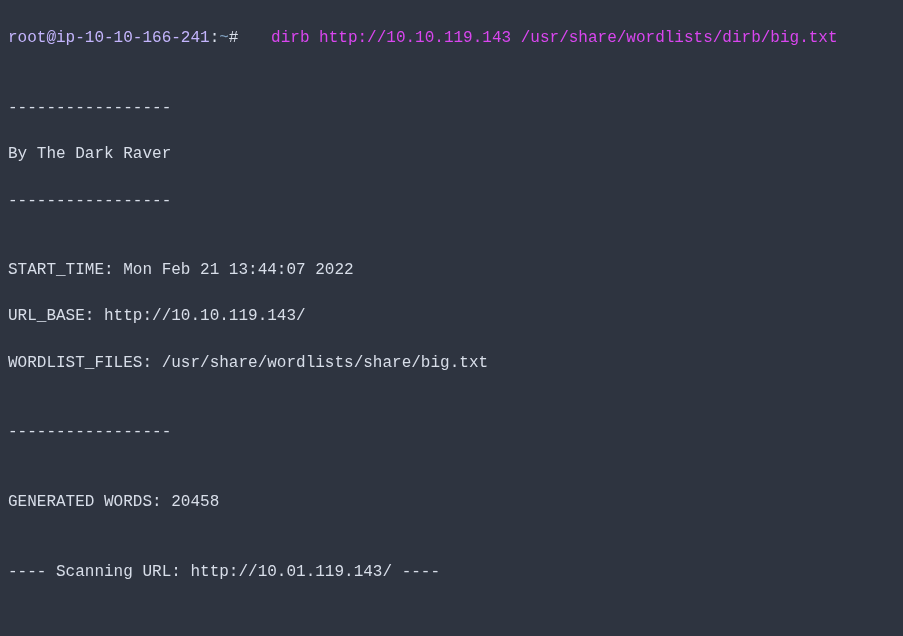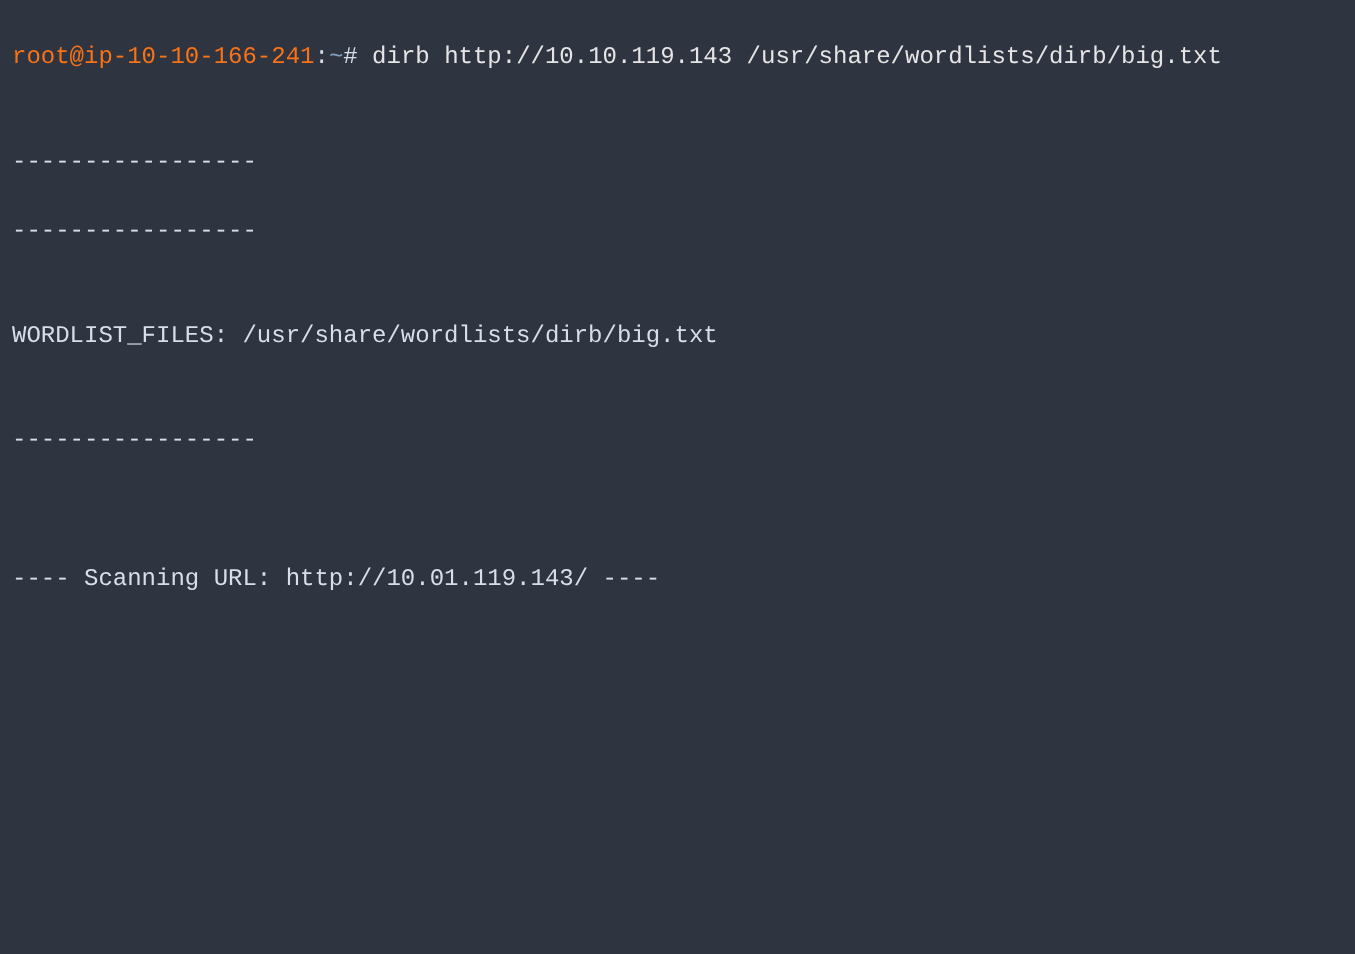--- a/index.html
+++ b/index.html
@@ -22,7 +22,7 @@
       white-space: pre;
     }
     .prompt-user {
-      color: #f97316;
+      color: #c4b5fd;
     }
     .prompt-path {
       color: #81A1C1;

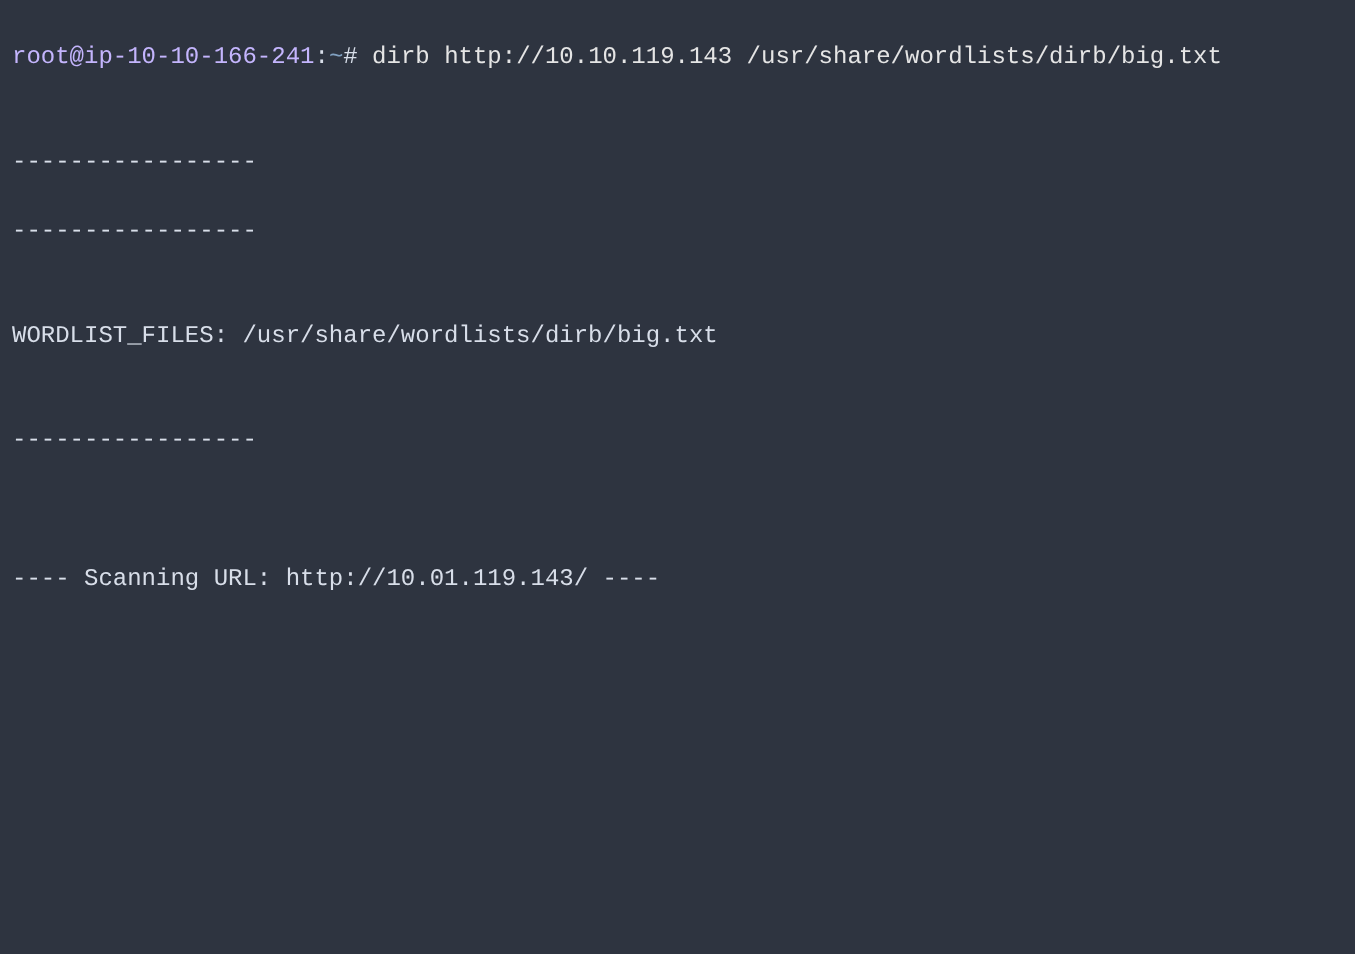--- a/index.html
+++ b/index.html
@@ -31,7 +31,8 @@
       color: #D8DEE9;
     }
     .command {
-      color: #e5e5e5;
+      color: #d946ef;
+      margin-left: 23px;
     }
     .output {
       color: #D8DEE9;

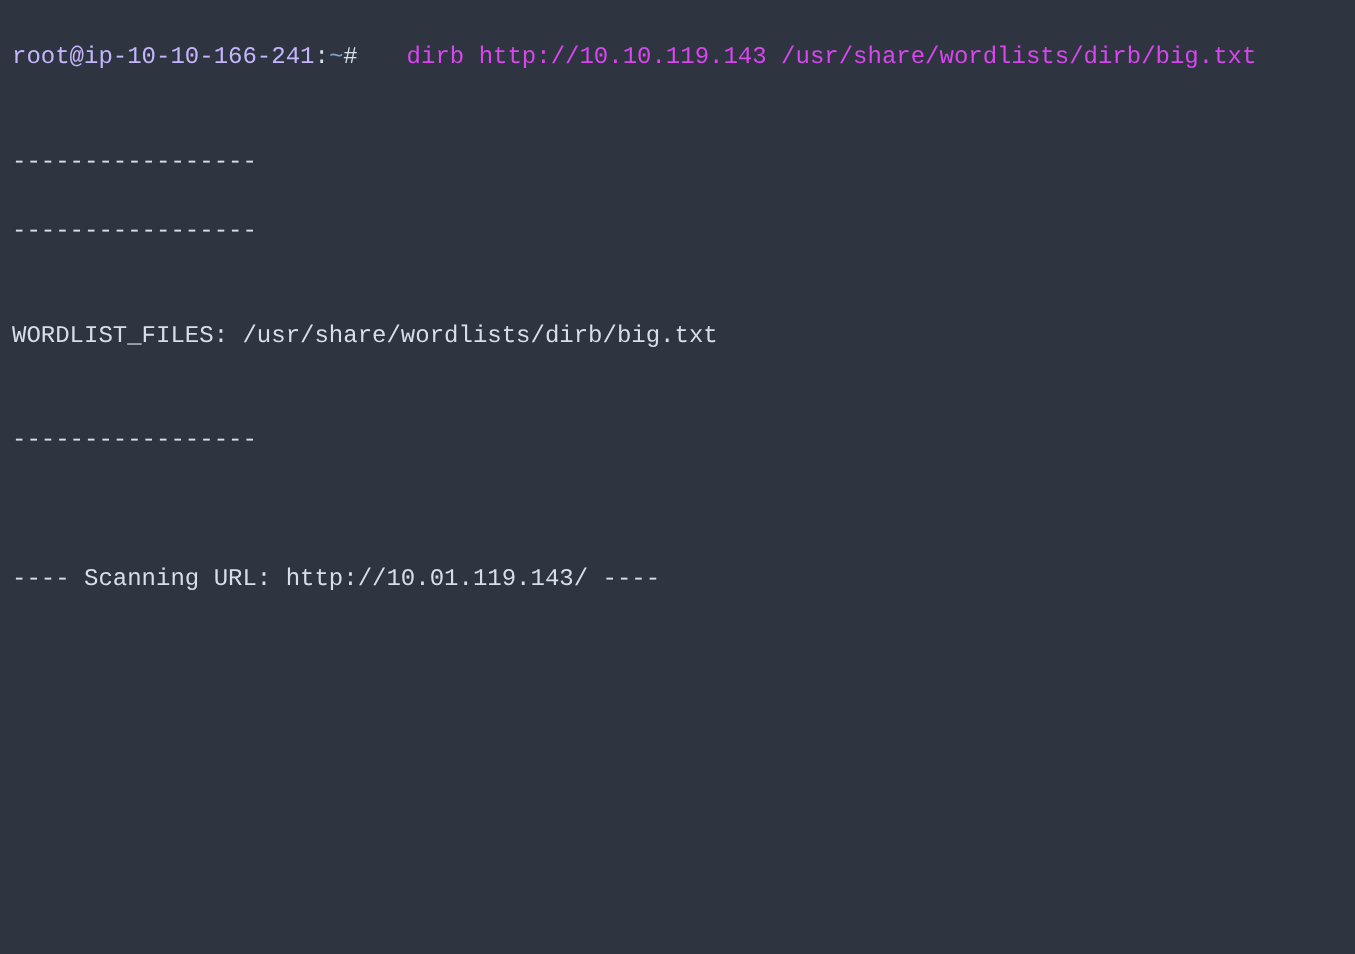--- a/index.html
+++ b/index.html
@@ -51,6 +51,7 @@
 <span class="line"><span class="prompt-user">root@ip-10-10-166-241</span><span class="prompt-symbol">:</span><span class="prompt-path">~</span><span class="prompt-symbol">#</span> <span class="command">dirb http://10.10.119.143 /usr/share/wordlists/dirb/big.txt</span></span>
 <span class="blank"></span>
 <span class="line output">-----------------</span>
+<span class="line output">By The Dark Raver</span>
 <span class="line output">-----------------</span>
 <span class="blank"></span>
 <span class="line output">WORDLIST_FILES: /usr/share/wordlists/dirb/big.txt</span>

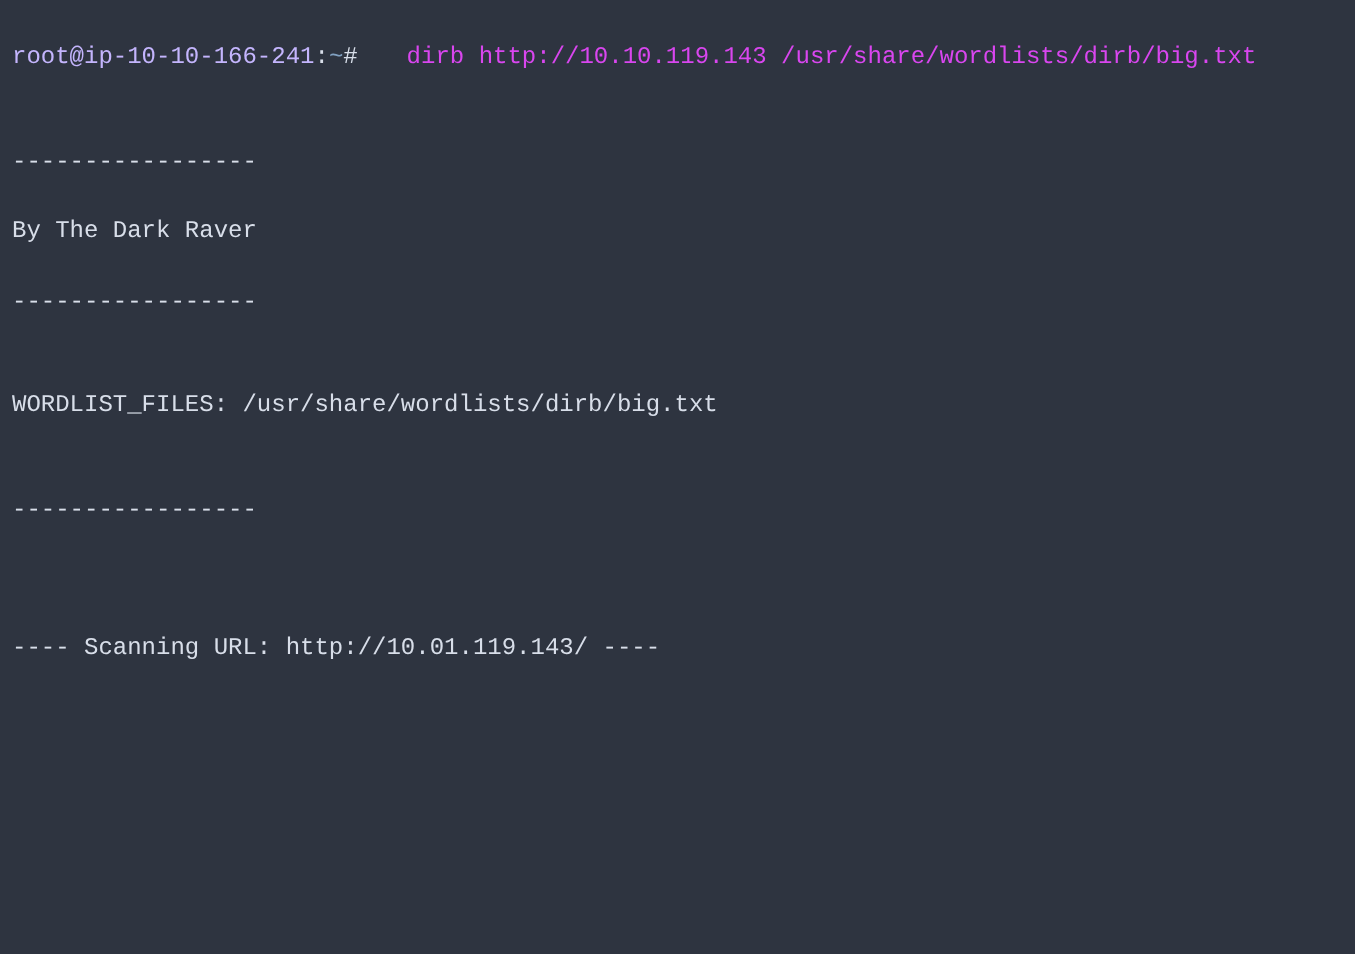--- a/index.html
+++ b/index.html
@@ -54,6 +54,7 @@
 <span class="line output">By The Dark Raver</span>
 <span class="line output">-----------------</span>
 <span class="blank"></span>
+<span class="line output">START_TIME: Mon Feb 21 13:44:07 2022</span>
 <span class="line output">WORDLIST_FILES: /usr/share/wordlists/dirb/big.txt</span>
 <span class="blank"></span>
 <span class="line output">-----------------</span>

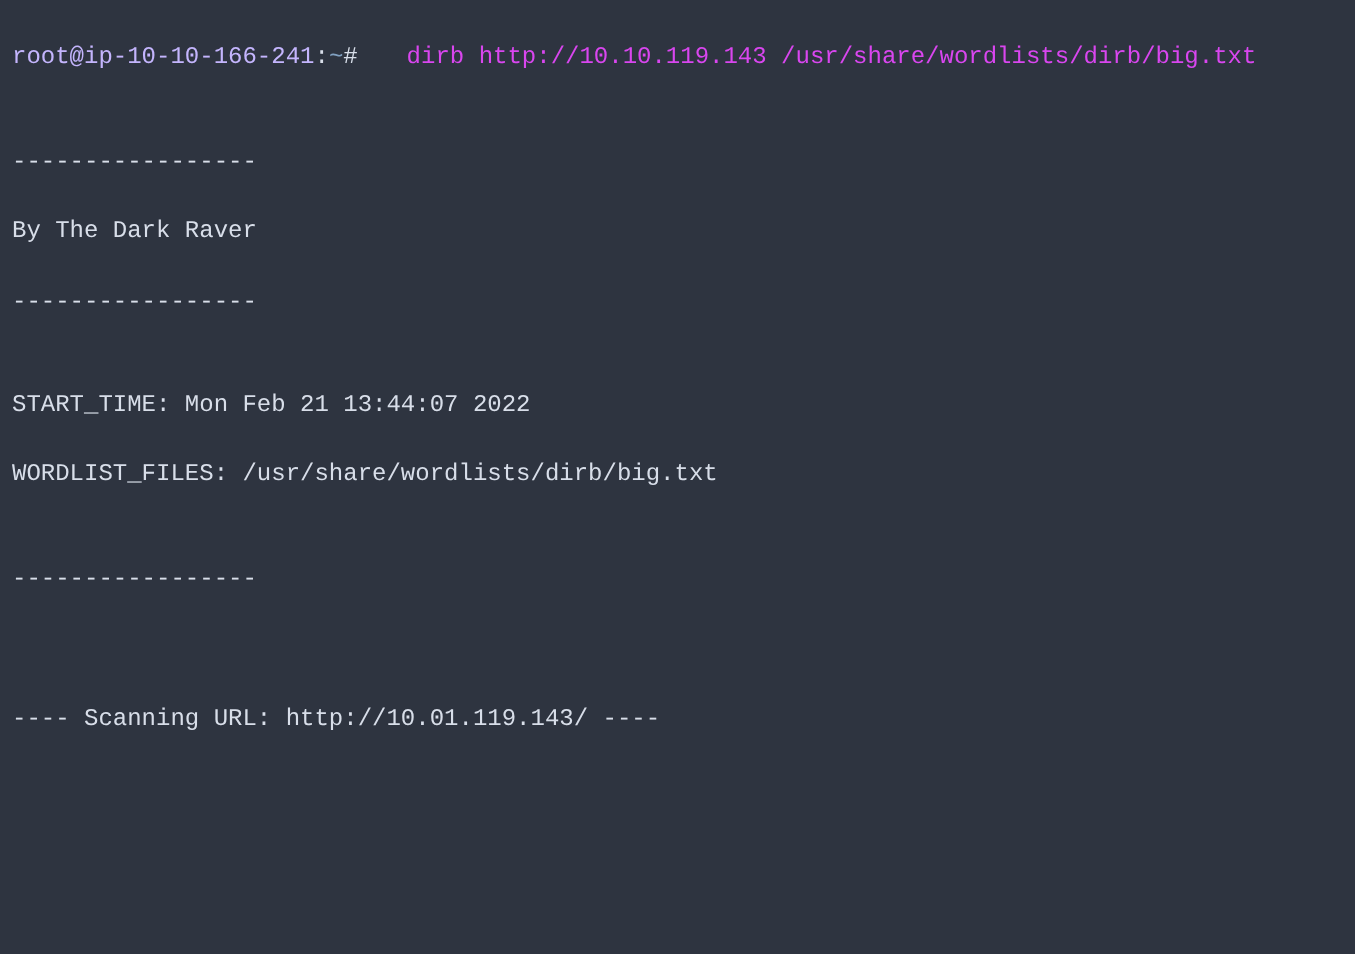--- a/index.html
+++ b/index.html
@@ -55,6 +55,7 @@
 <span class="line output">-----------------</span>
 <span class="blank"></span>
 <span class="line output">START_TIME: Mon Feb 21 13:44:07 2022</span>
+<span class="line output">URL_BASE: http://10.10.119.143/</span>
 <span class="line output">WORDLIST_FILES: /usr/share/wordlists/dirb/big.txt</span>
 <span class="blank"></span>
 <span class="line output">-----------------</span>

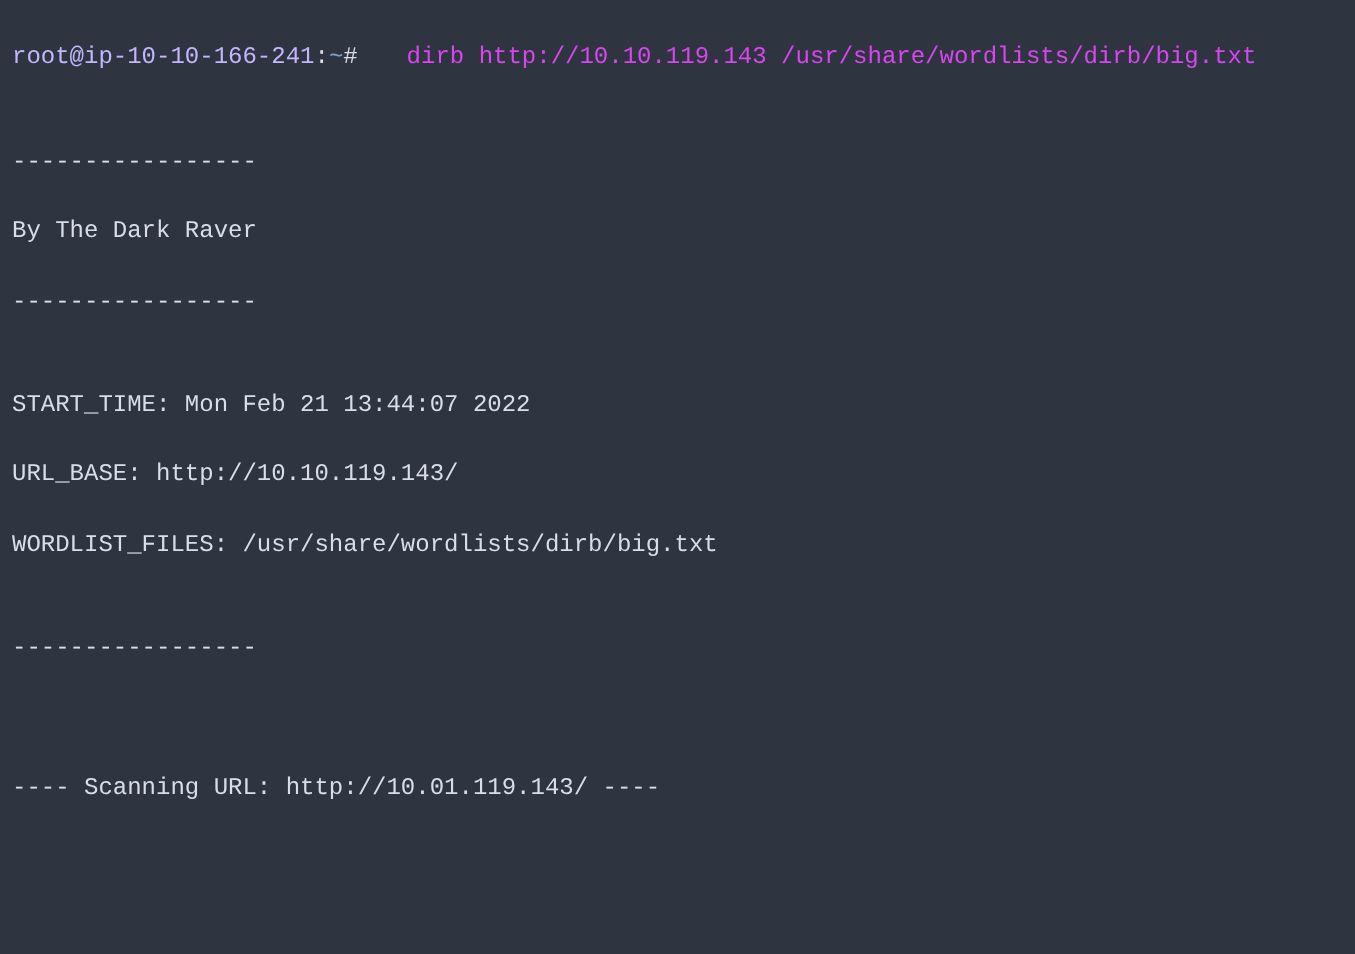--- a/index.html
+++ b/index.html
@@ -56,7 +56,7 @@
 <span class="blank"></span>
 <span class="line output">START_TIME: Mon Feb 21 13:44:07 2022</span>
 <span class="line output">URL_BASE: http://10.10.119.143/</span>
-<span class="line output">WORDLIST_FILES: /usr/share/wordlists/dirb/big.txt</span>
+<span class="line output">WORDLIST_FILES: /usr/share/wordlists/share/big.txt</span>
 <span class="blank"></span>
 <span class="line output">-----------------</span>
 <span class="blank"></span>

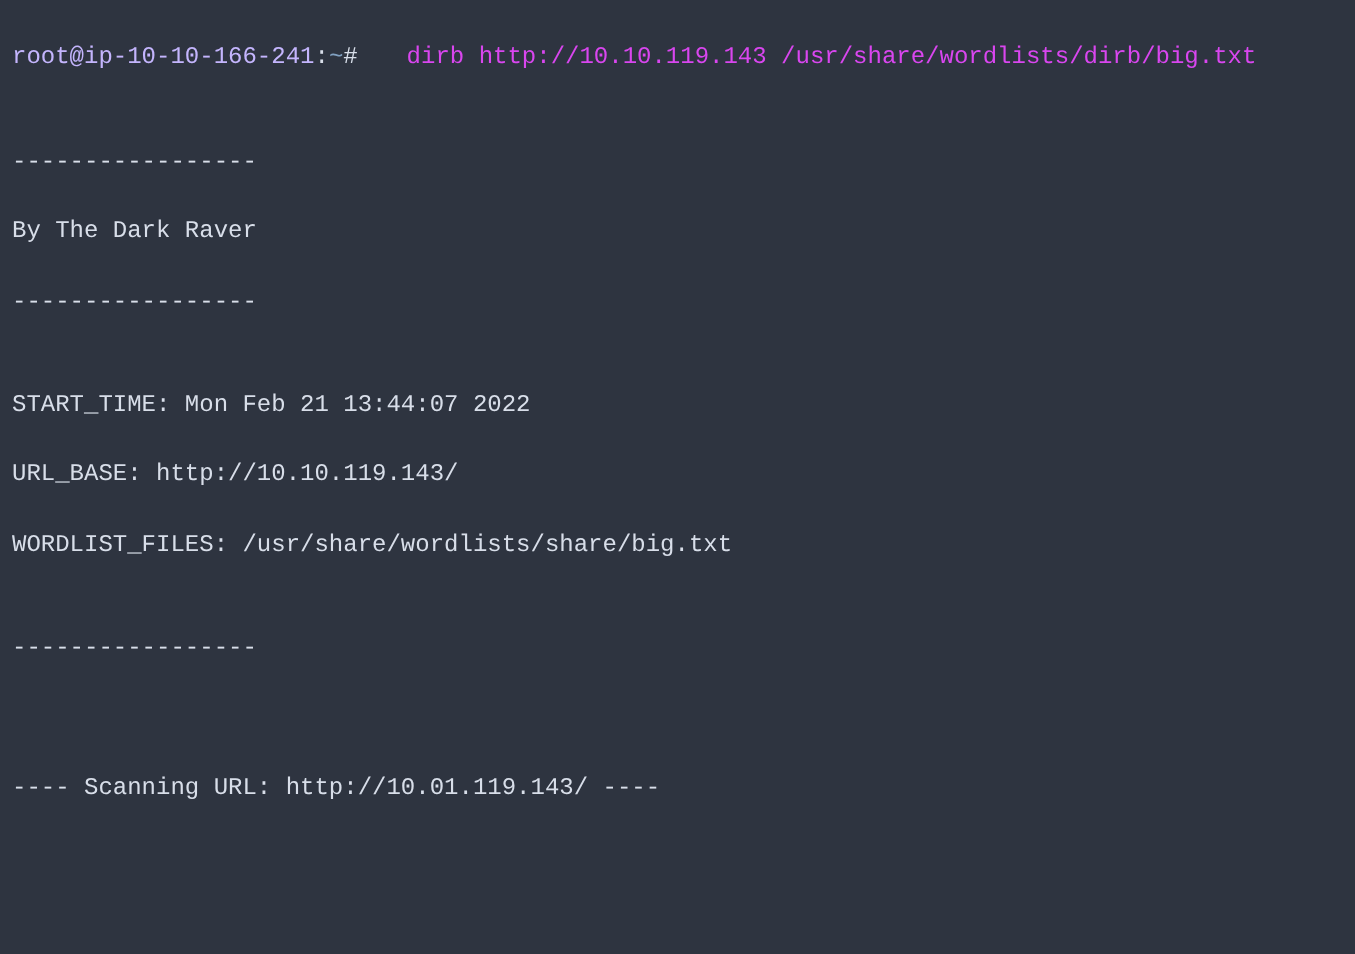--- a/index.html
+++ b/index.html
@@ -60,6 +60,7 @@
 <span class="blank"></span>
 <span class="line output">-----------------</span>
 <span class="blank"></span>
+<span class="line output">GENERATED WORDS: 20458</span>
 <span class="blank"></span>
 <span class="line output">---- Scanning URL: http://10.01.119.143/ ----</span>
 

